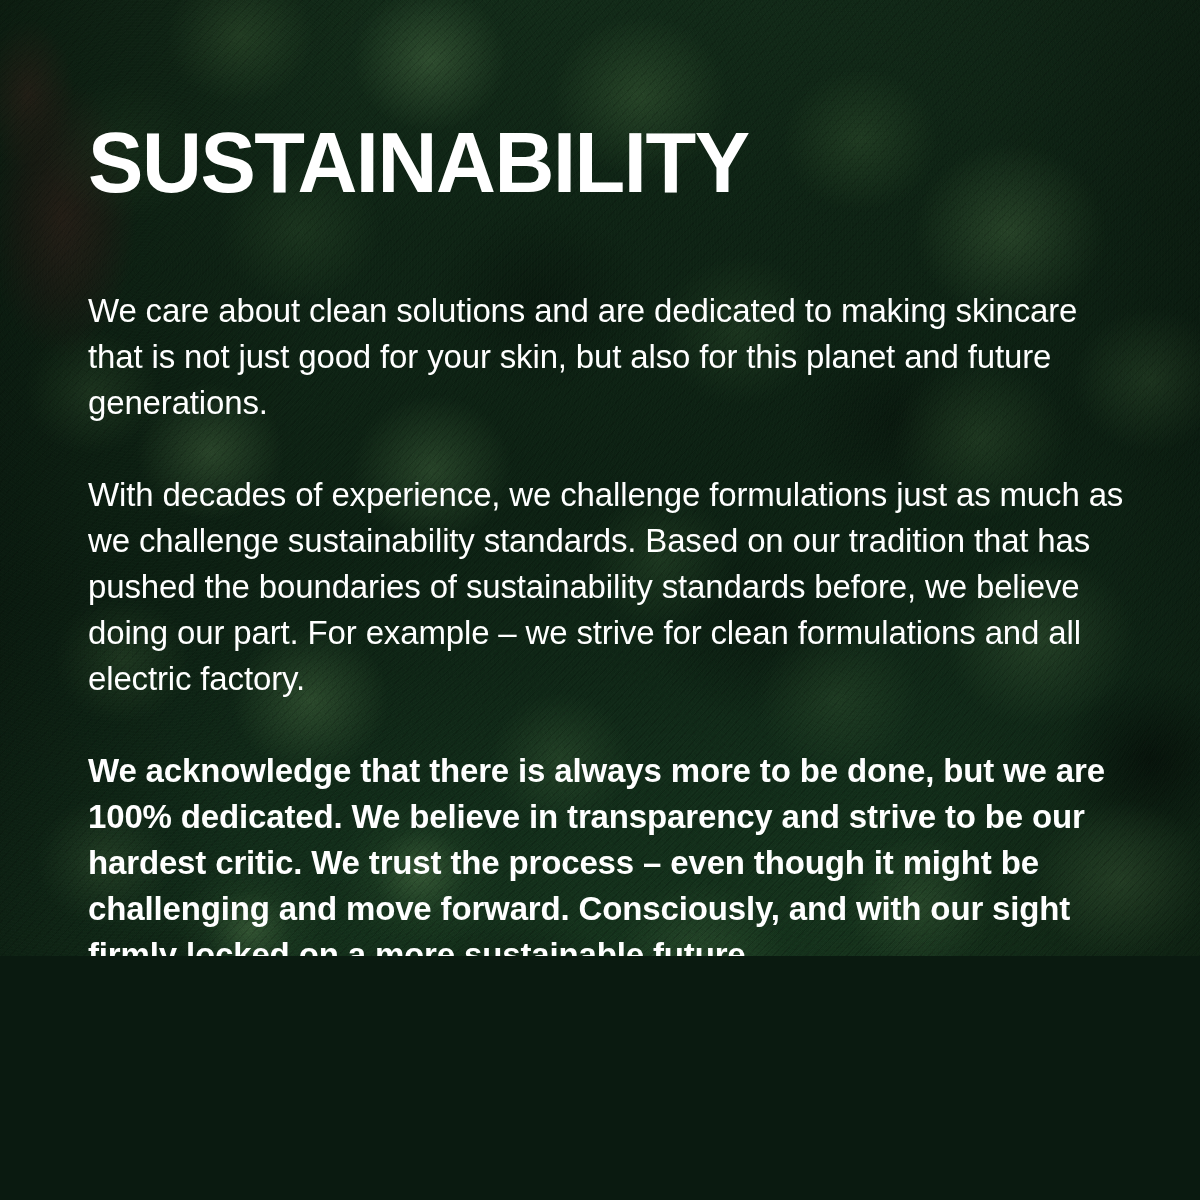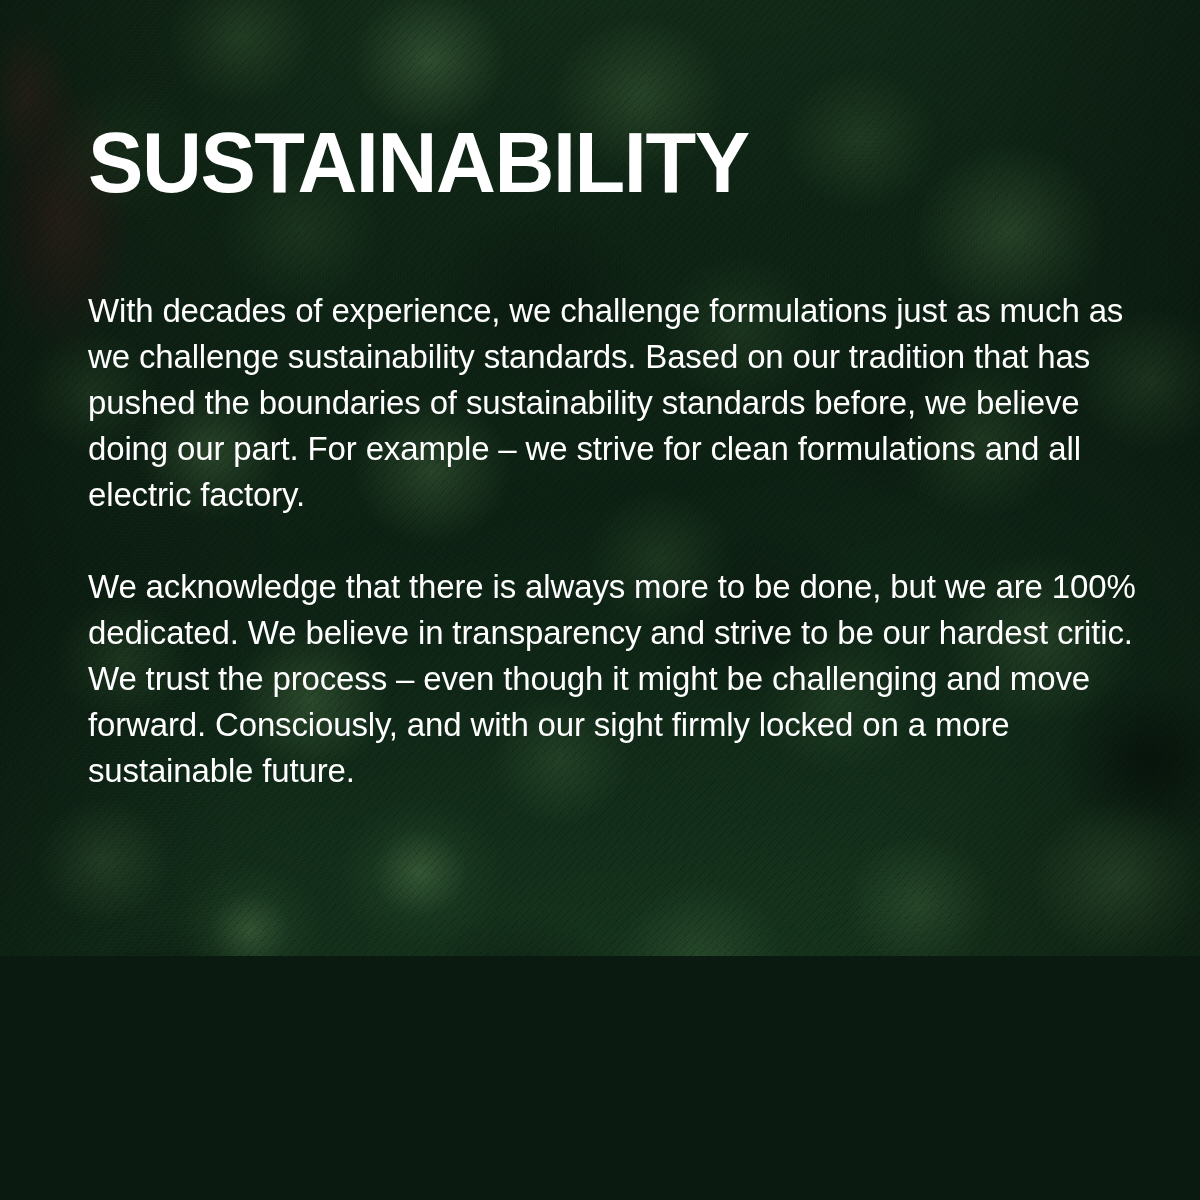--- a/index.html
+++ b/index.html
@@ -171,6 +171,7 @@
     <h1 class="headline">SUSTAINABILITY</h1>
 
     <div class="body-copy">
+      <p class="para">We care about clean solutions and are dedicated to making skincare that is not just good for your skin, but also for this planet and future generations.</p>
       <p class="para">With decades of experience, we challenge formulations just as much as we challenge sustainability standards. Based on our tradition that has pushed the boundaries of sustainability standards before, we believe doing our part. For example – we strive for clean formulations and all electric factory.</p>
       <p class="para">We acknowledge that there is always more to be done, but we are 100% dedicated. We believe in transparency and strive to be our hardest critic. We trust the process – even though it might be challenging and move forward. Consciously, and with our sight firmly locked on a more sustainable future.</p>
     </div>

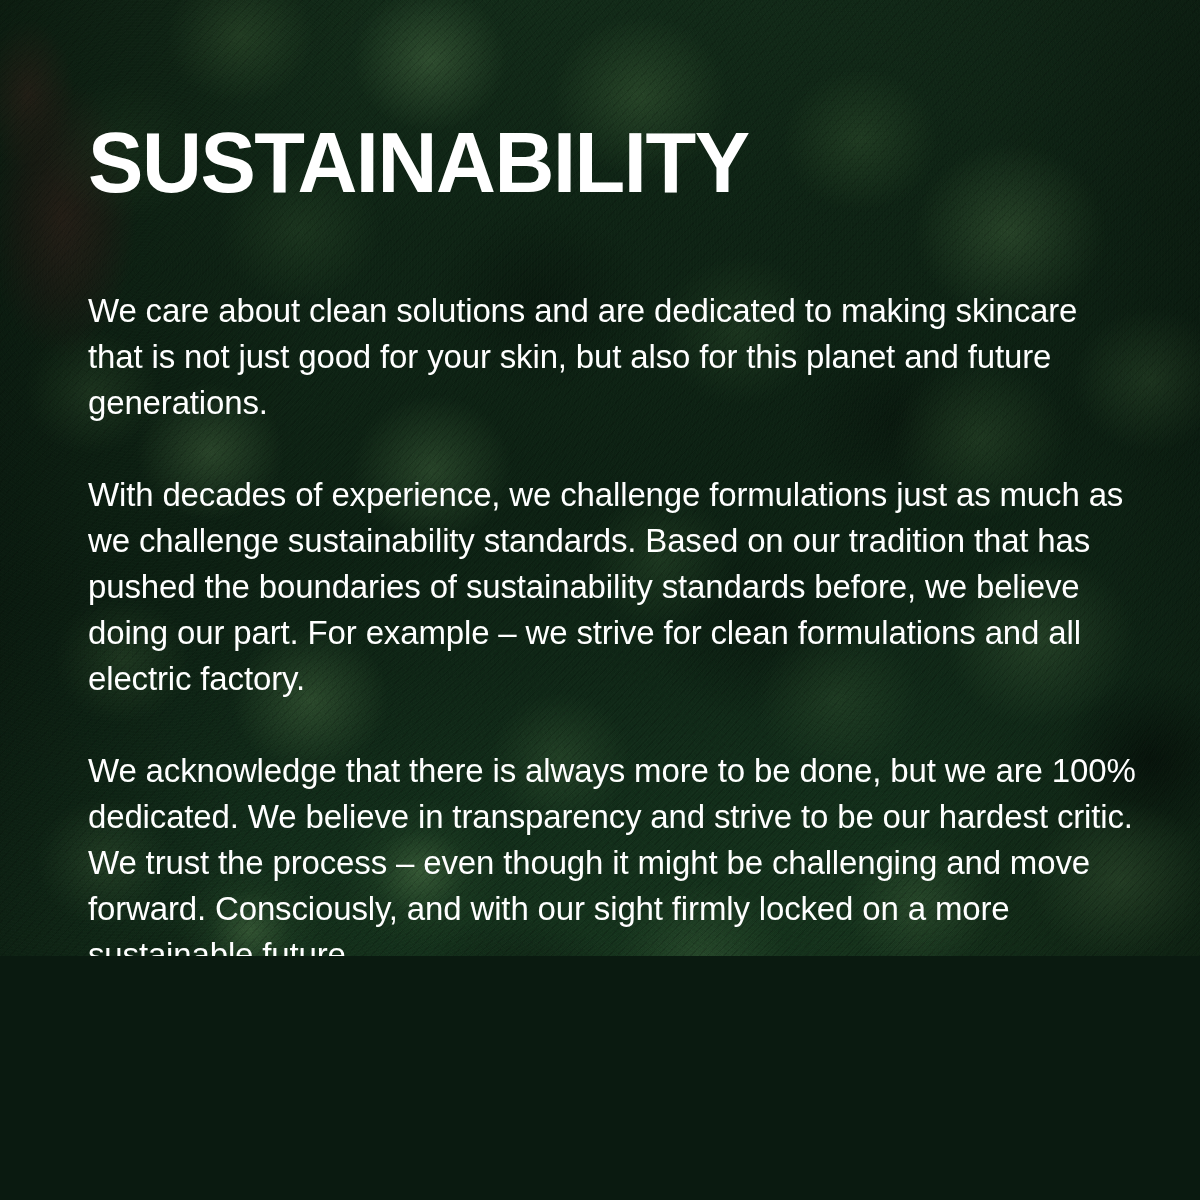--- a/index.html
+++ b/index.html
@@ -153,7 +153,7 @@
   }
 
   .para { margin:0 0 46px 0; }
-  .para:last-child { margin-bottom:8px; }
+  .para:last-child { margin-bottom:8px;font-weight:bold; }
 </style>
 </head>
 <body>

